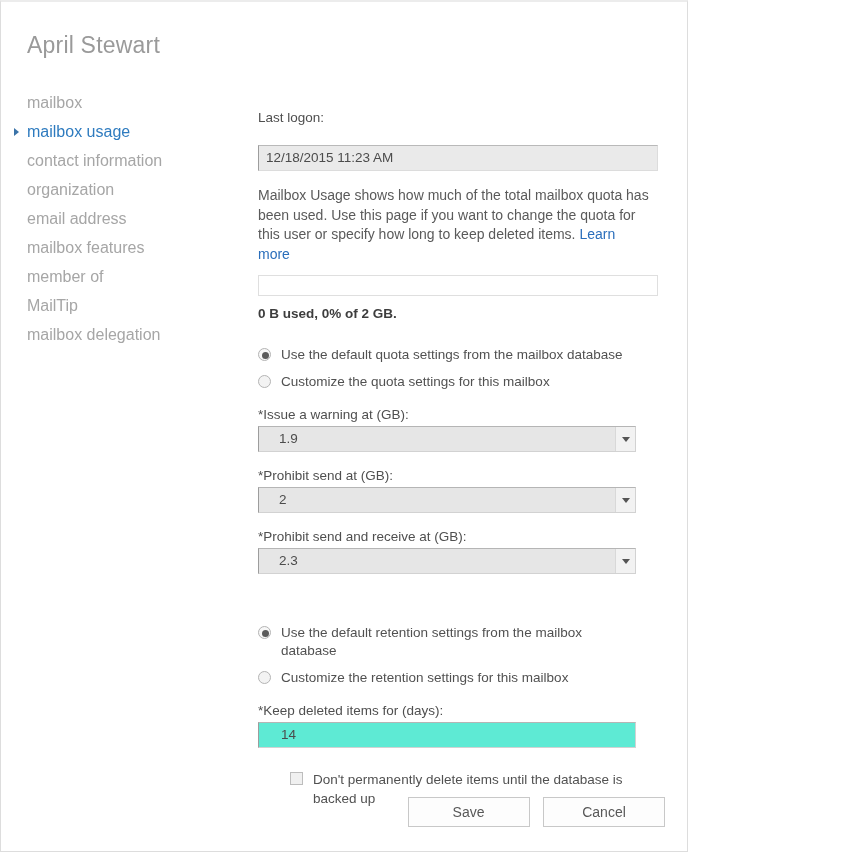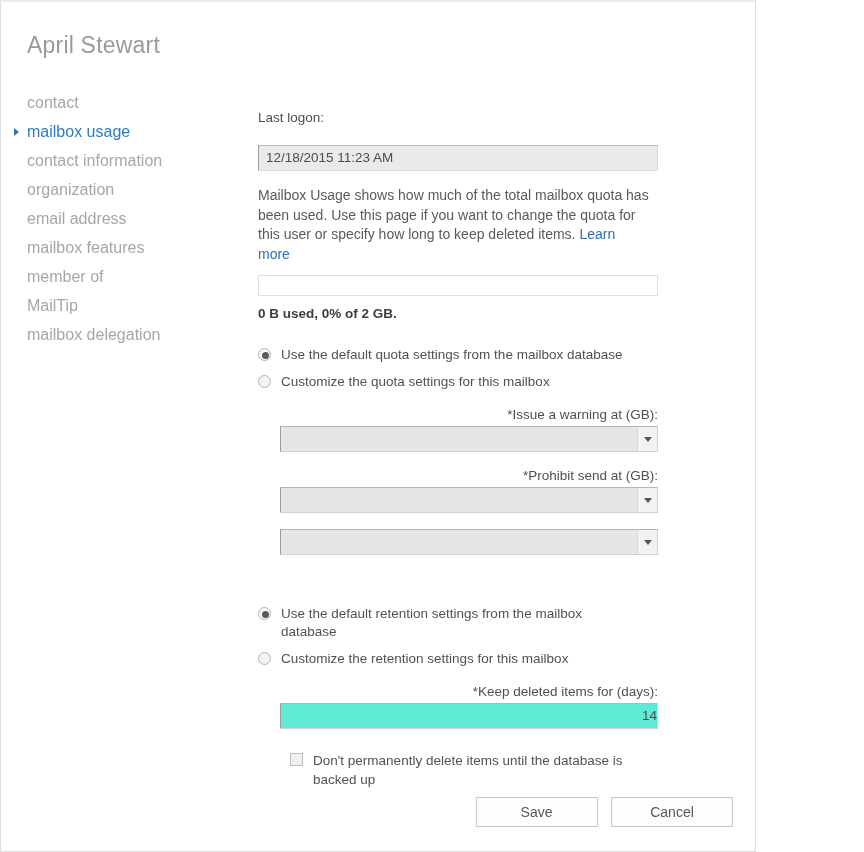--- a/index.html
+++ b/index.html
@@ -14,7 +14,7 @@
   }
   .page {
     position: relative;
-    width: 756px; height: 852px;
+    width: 688px; height: 852px;
     background: #ffffff;
     border: 1px solid #dddddd;
     border-top: 2px solid #ececec;

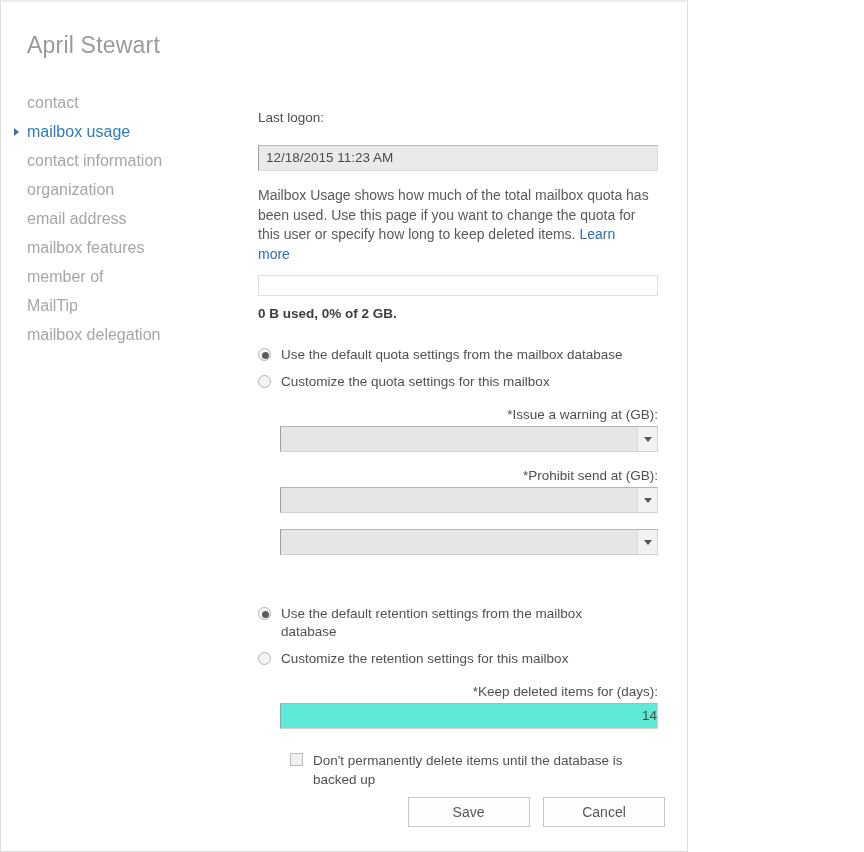--- a/index.html
+++ b/index.html
@@ -243,7 +243,7 @@
 
   <div class="sidebar">
     <div class="nav-item">
-      <span>contact</span>
+      <span>mailbox</span>
     </div>
     <div class="nav-item active">
       <span class="marker"></span>

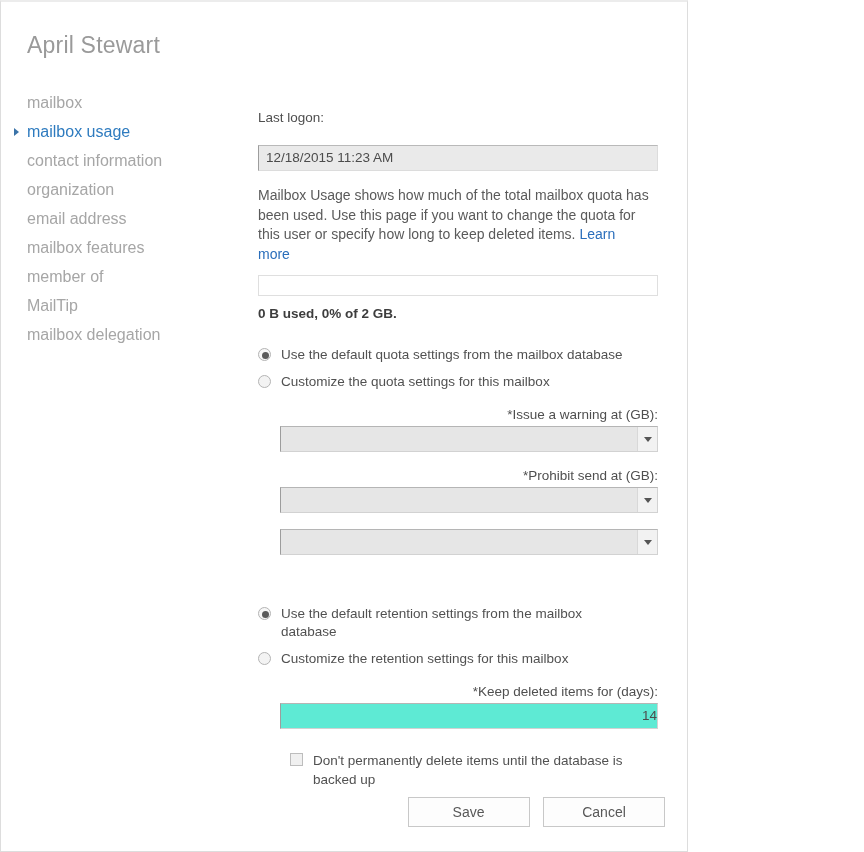--- a/index.html
+++ b/index.html
@@ -145,7 +145,7 @@
   }
 
   
-  .sub-field { margin-left: 22px; margin-top: 16px; width: 378px; text-align: right; }
+  .sub-field { margin-top: 16px; width: 378px; }
   .sub-field:first-child { margin-top: 6px; }
   .sub-label {
     font-size: 13.5px;

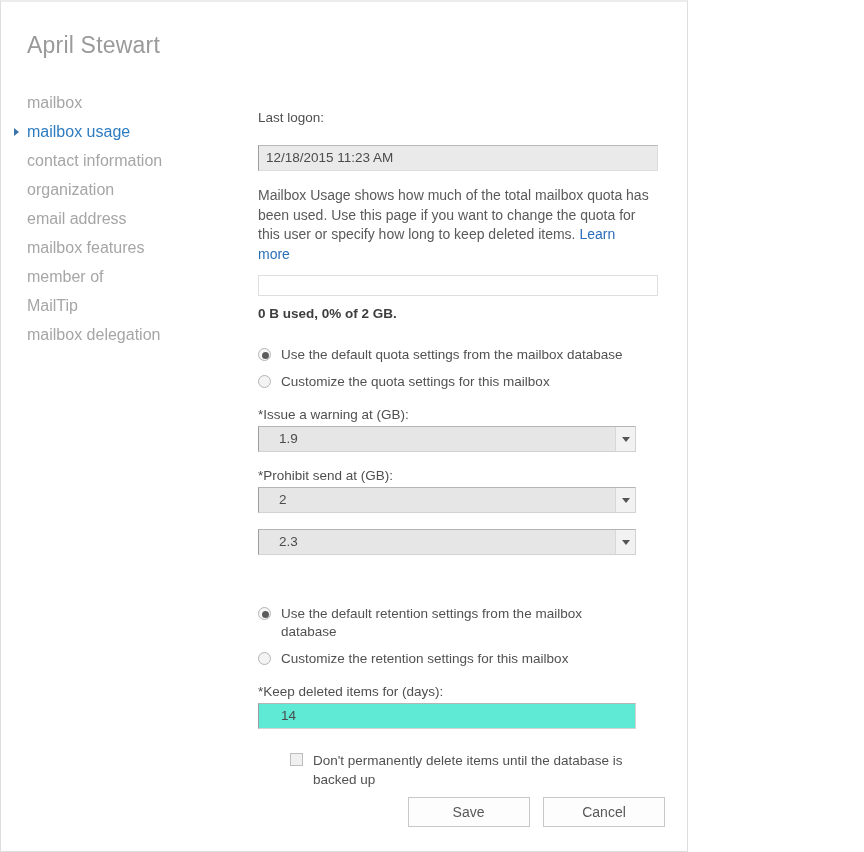--- a/index.html
+++ b/index.html
@@ -313,6 +313,7 @@
       </div>
 
       <div class="sub-field">
+        <div class="sub-label">*Prohibit send and receive at (GB):</div>
         <div class="select-box">
           <span>2.3</span>
           <span class="select-arrow"></span>

